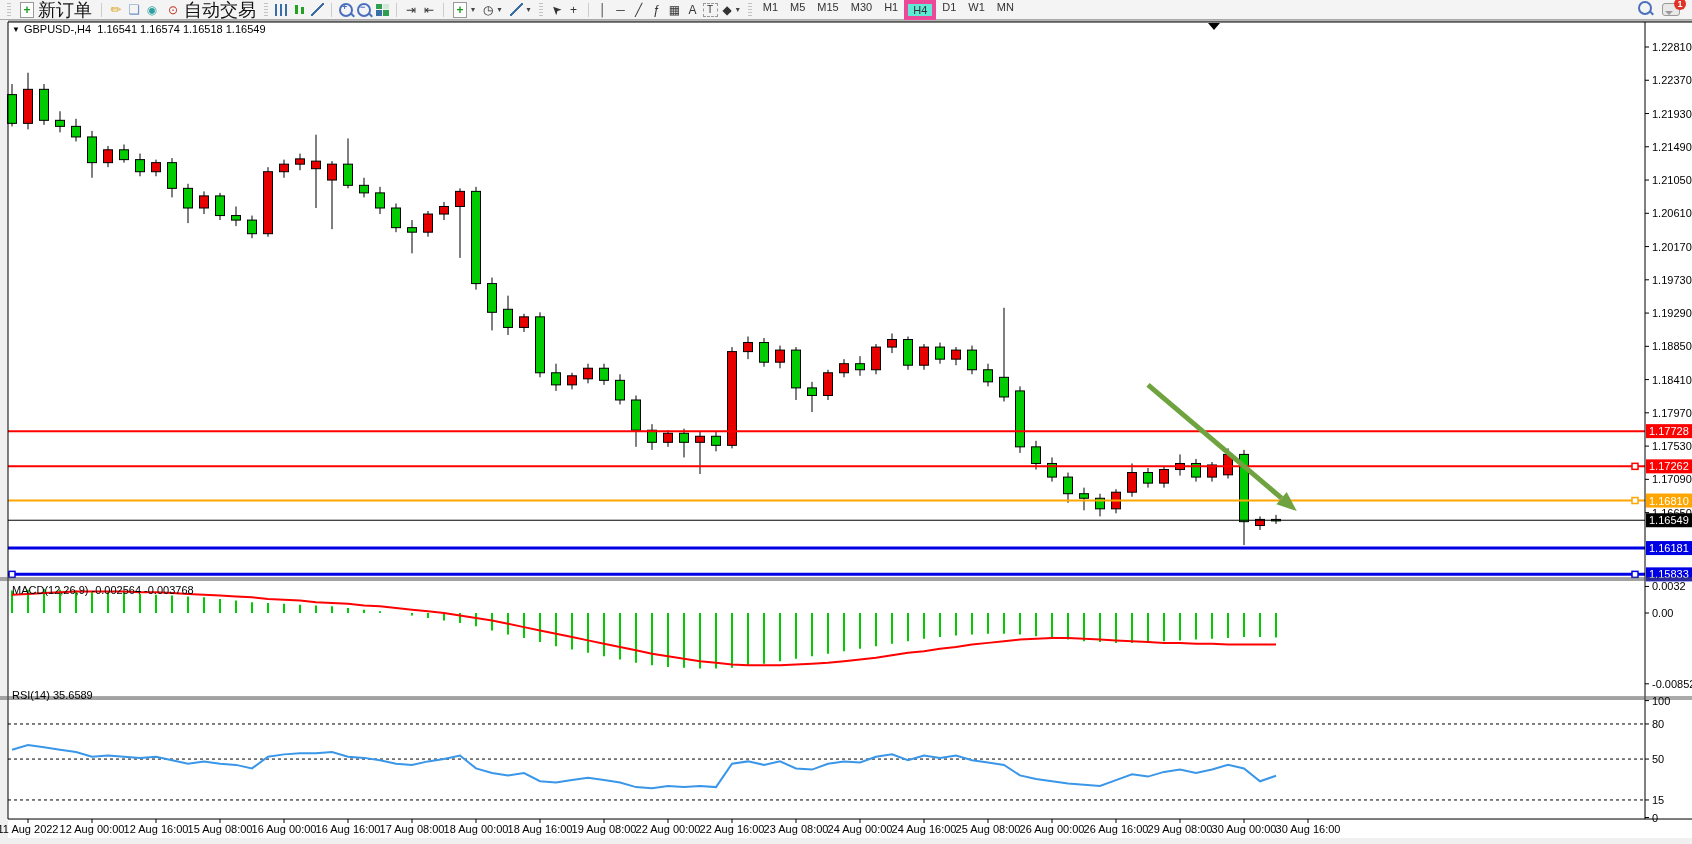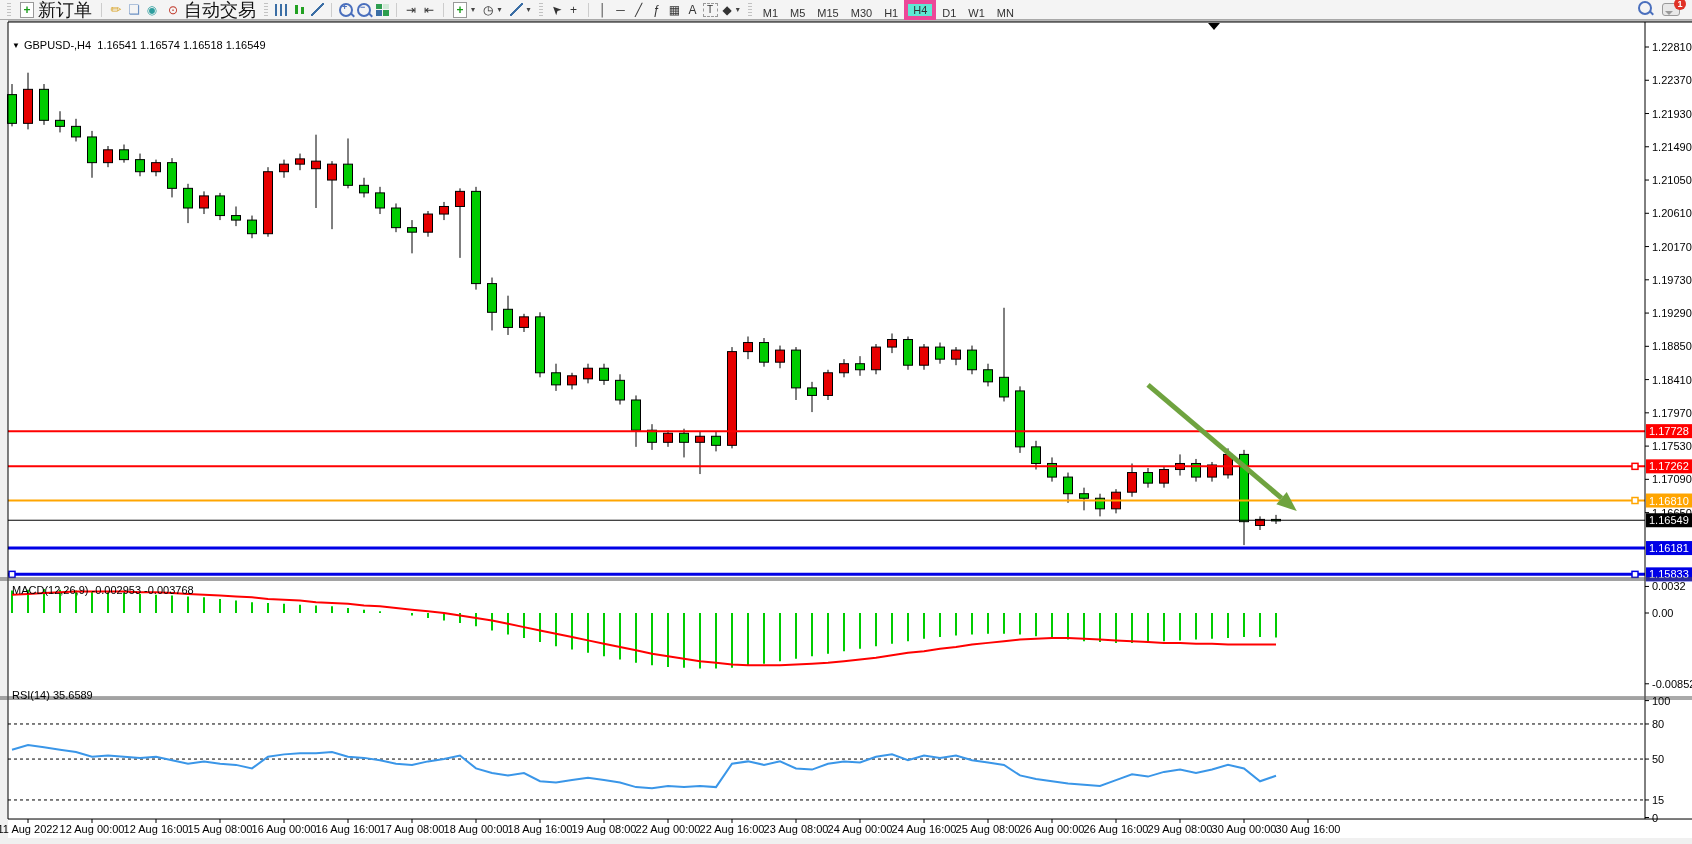--- a/index.html
+++ b/index.html
@@ -128,7 +128,7 @@
       <span class="caret">▾</span>
     </span>
   <div class="grip"></div>
-  <div id="tf-container" style="display:flex;align-items:flex-end">
+  <div id="tf-container" style="display:flex;align-items:flex-start">
       <span class="tf">M1</span>
       <span class="tf">M5</span>
       <span class="tf">M15</span>

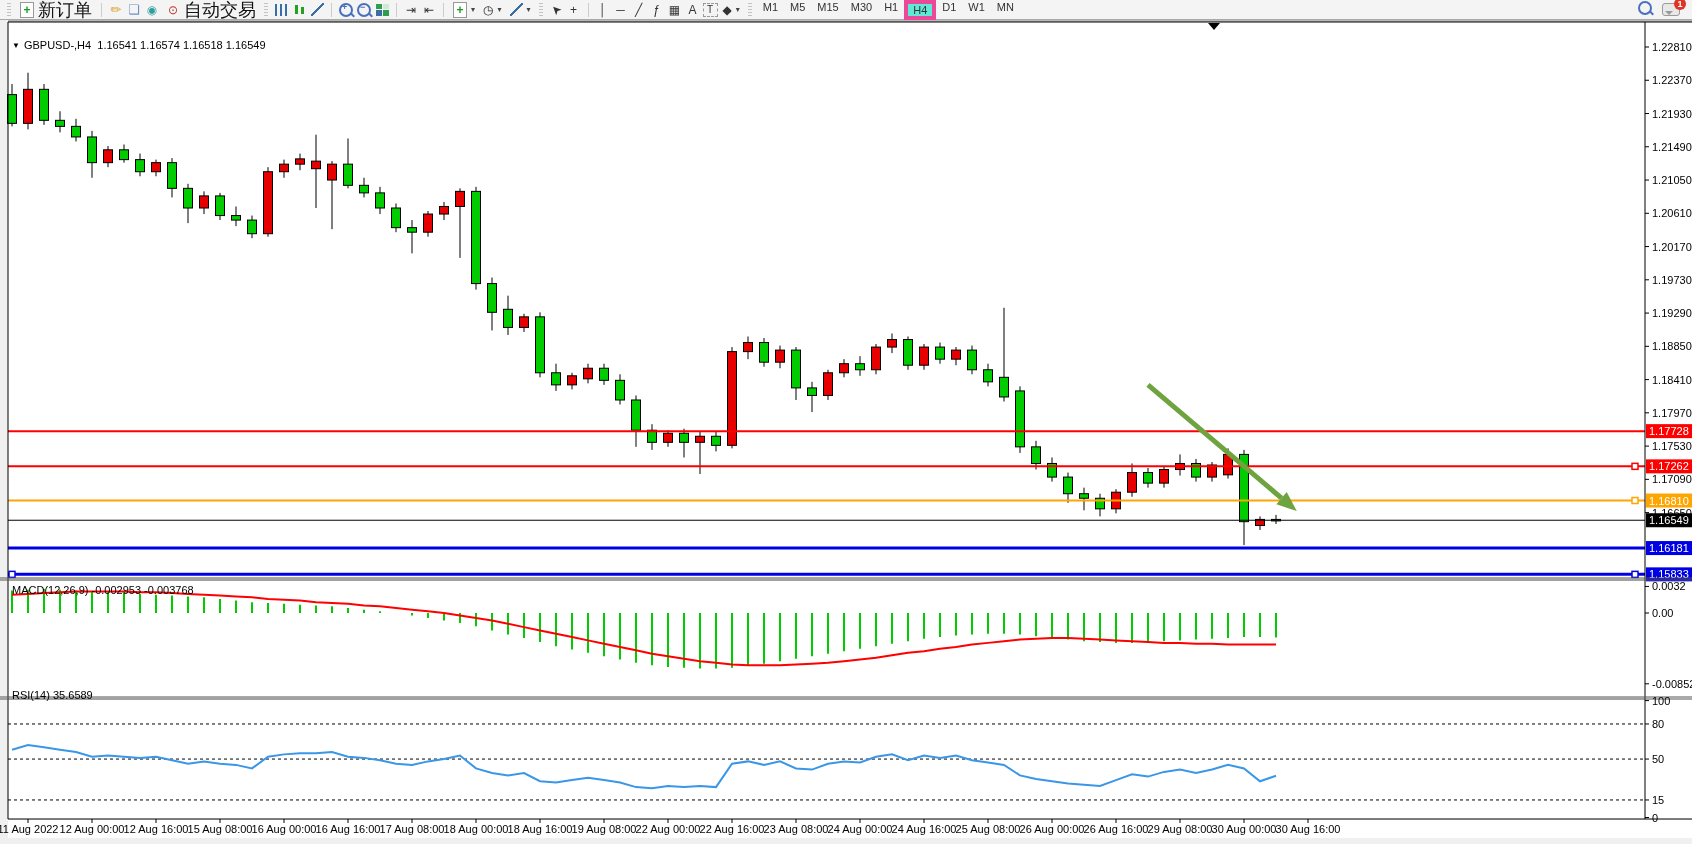--- a/index.html
+++ b/index.html
@@ -522,7 +522,7 @@
     <polygon points="1208,23 1220,23 1214,30" fill="#000"></polygon>
   </svg>
 
-<div class="overlay" style="left:12px;top:39px">
+<div class="overlay" style="left:12px;top:23px">
   <span class="tri">▼</span><span>GBPUSD-,H4</span>&nbsp;&nbsp;<span>1.16541 1.16574 1.16518 1.16549</span>
 </div>
 <div class="overlay" style="left:12px;top:584px">

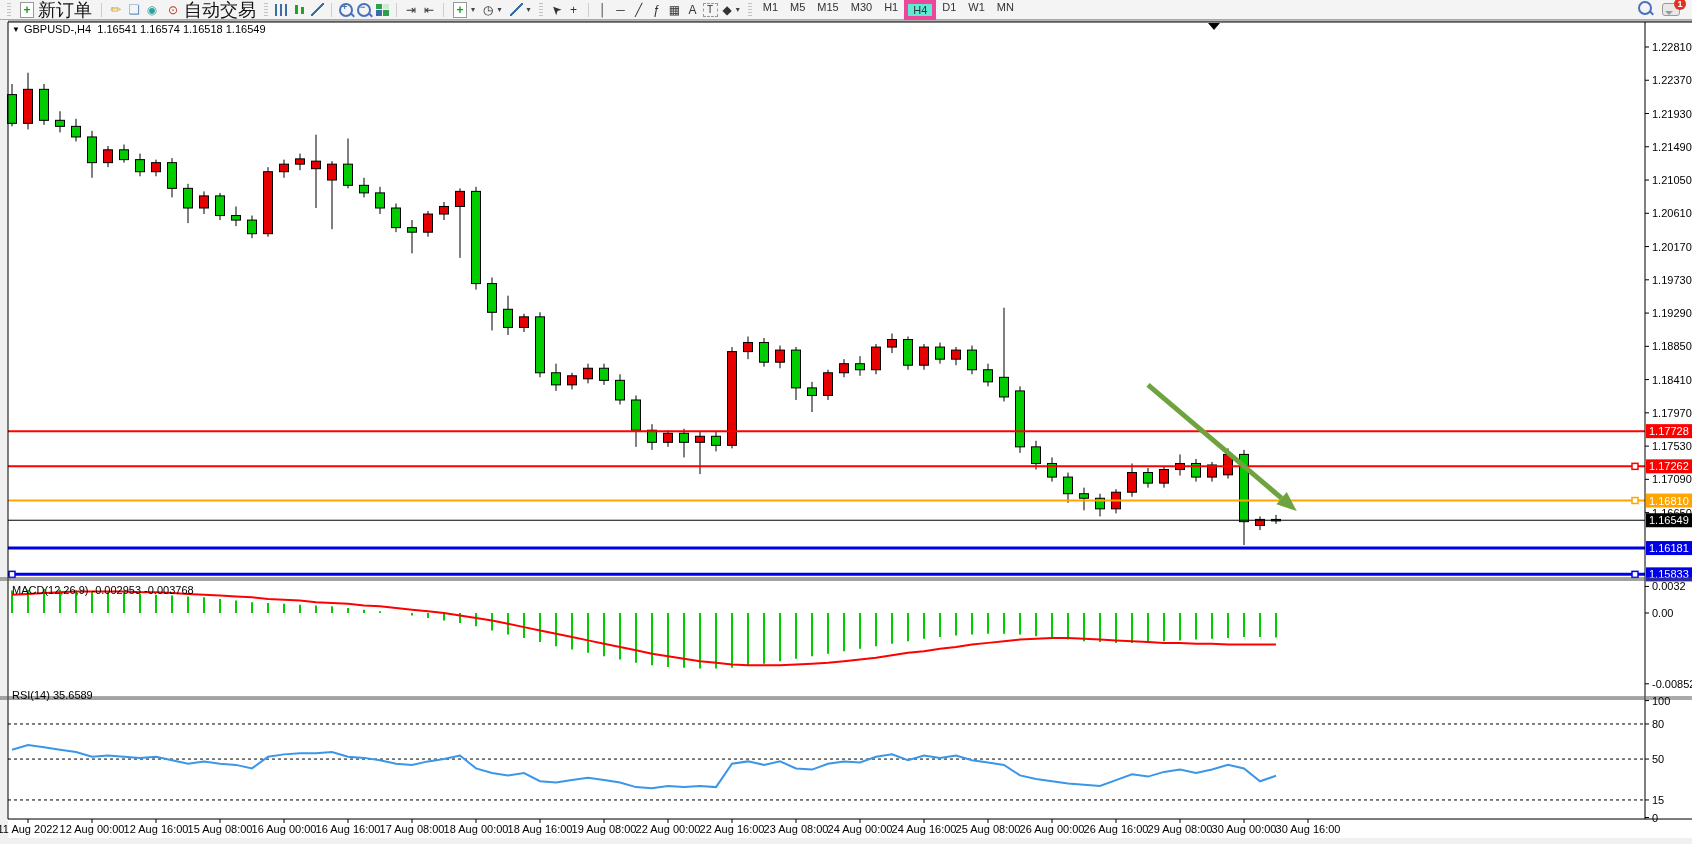--- a/index.html
+++ b/index.html
@@ -526,7 +526,7 @@
   <span class="tri">▼</span><span>GBPUSD-,H4</span>&nbsp;&nbsp;<span>1.16541 1.16574 1.16518 1.16549</span>
 </div>
 <div class="overlay" style="left:12px;top:584px">
-  <span>MACD(12,26,9)</span>&nbsp;<span>-0.002953 -0.003768</span>
+  <span>MACD(12,26,9)</span>&nbsp;<span>-0.002564 -0.003768</span>
 </div>
 <div class="overlay" style="left:12px;top:689px">
   <span>RSI(14)</span>&nbsp;<span>35.6589</span>

